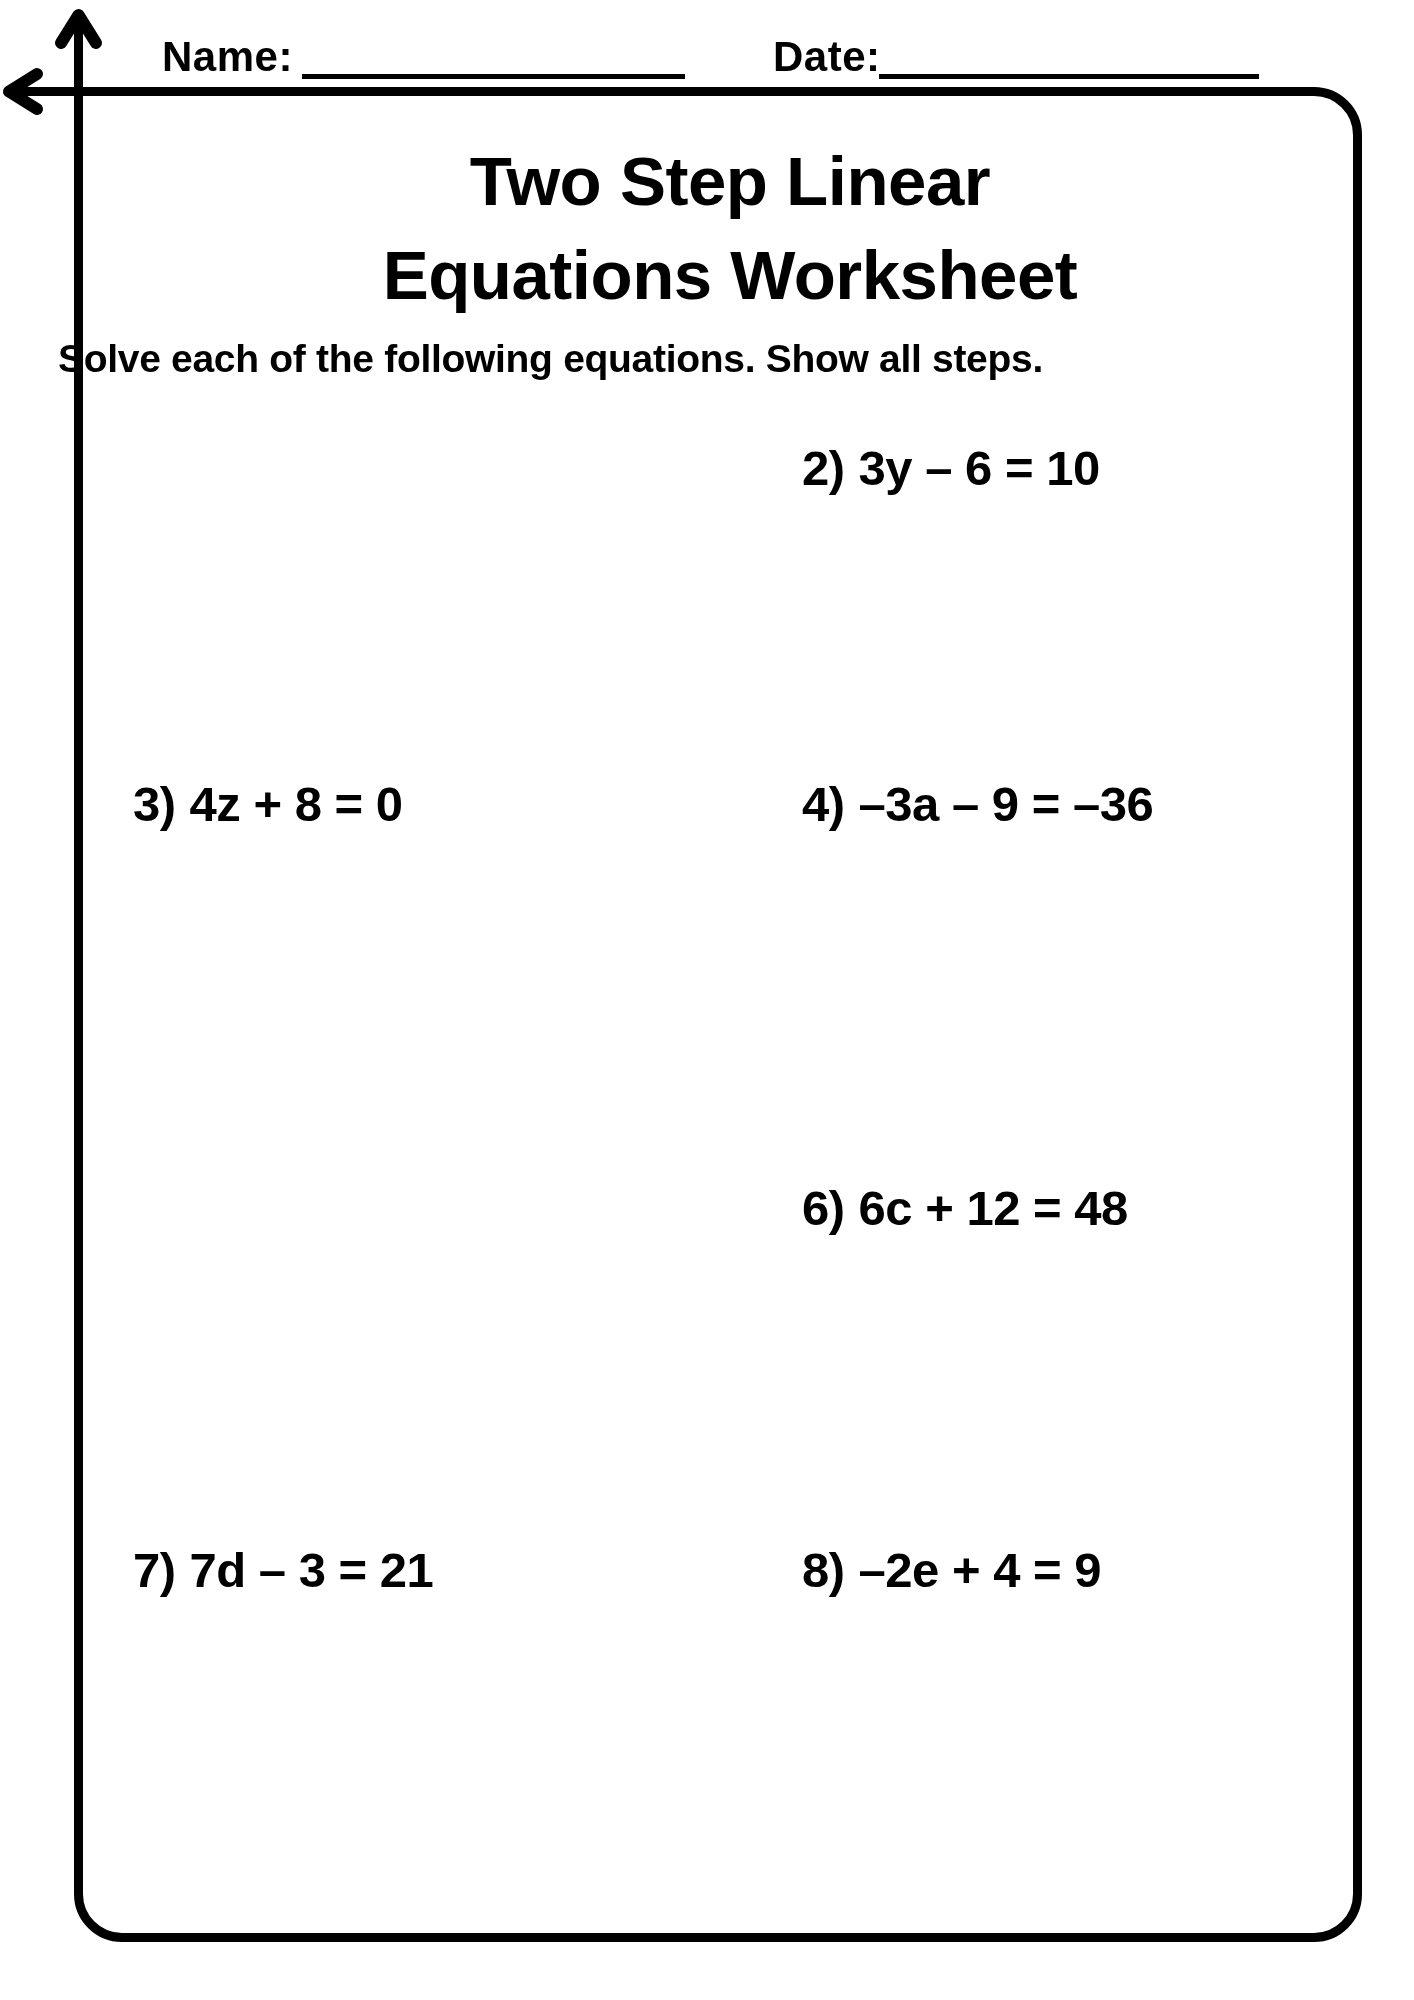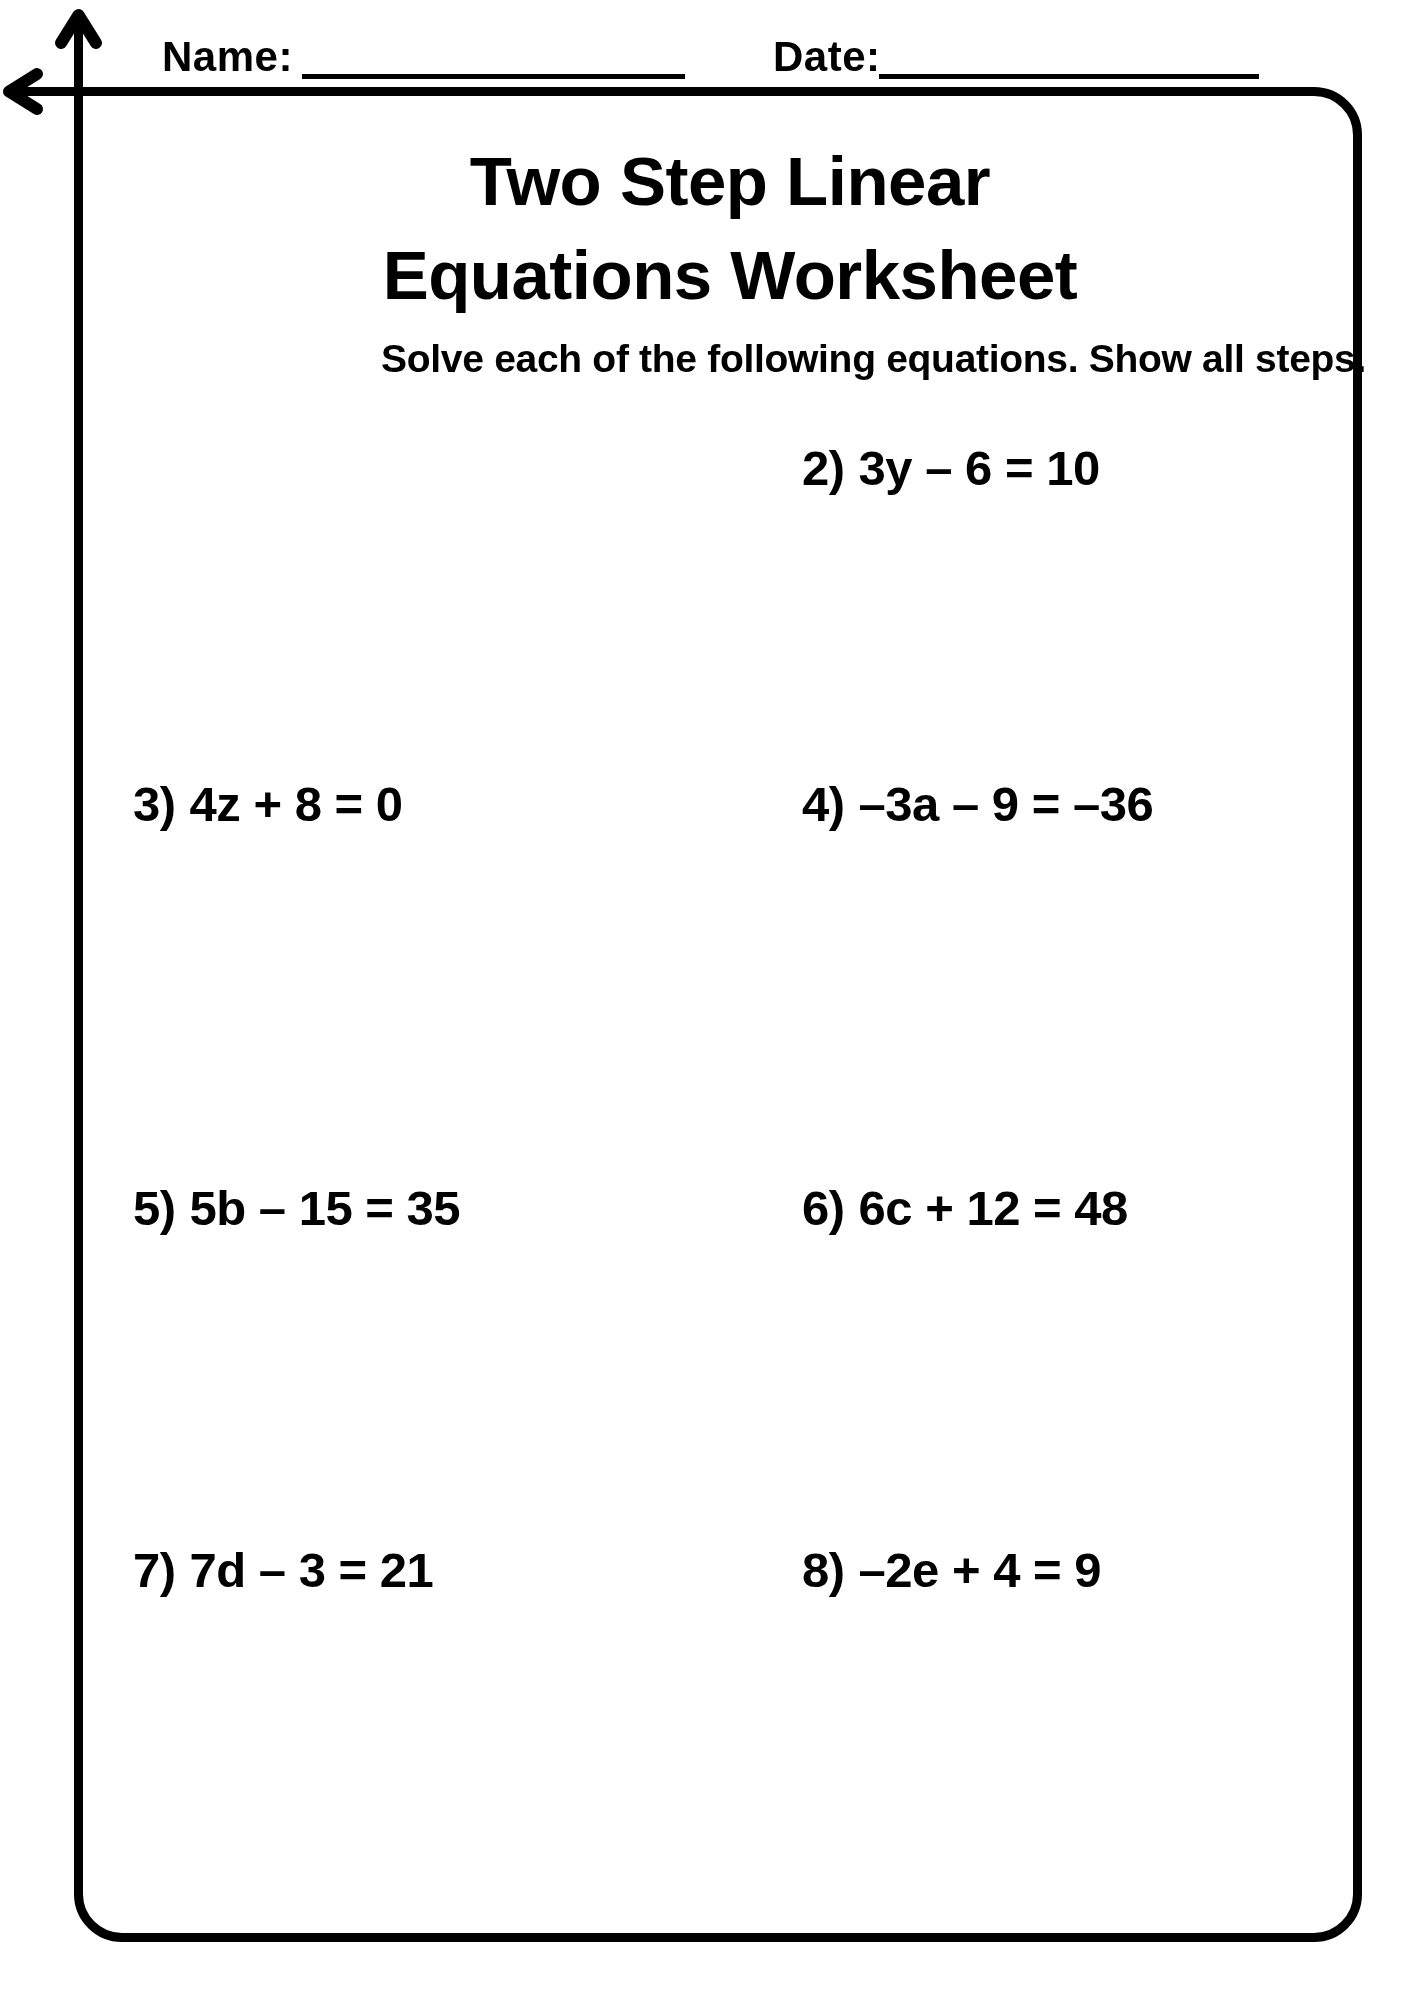--- a/index.html
+++ b/index.html
@@ -44,8 +44,8 @@
   }
   
   .instruction{
-    position:absolute;left:78px;top:336px;width:1288px;
-    margin:0;text-align:right;
+    position:absolute;left:58px;top:336px;width:1288px;
+    margin:0;text-align:left;
     font-size:39px;font-weight:700;line-height:46px;
     letter-spacing:-0.3px;white-space:nowrap;
   }

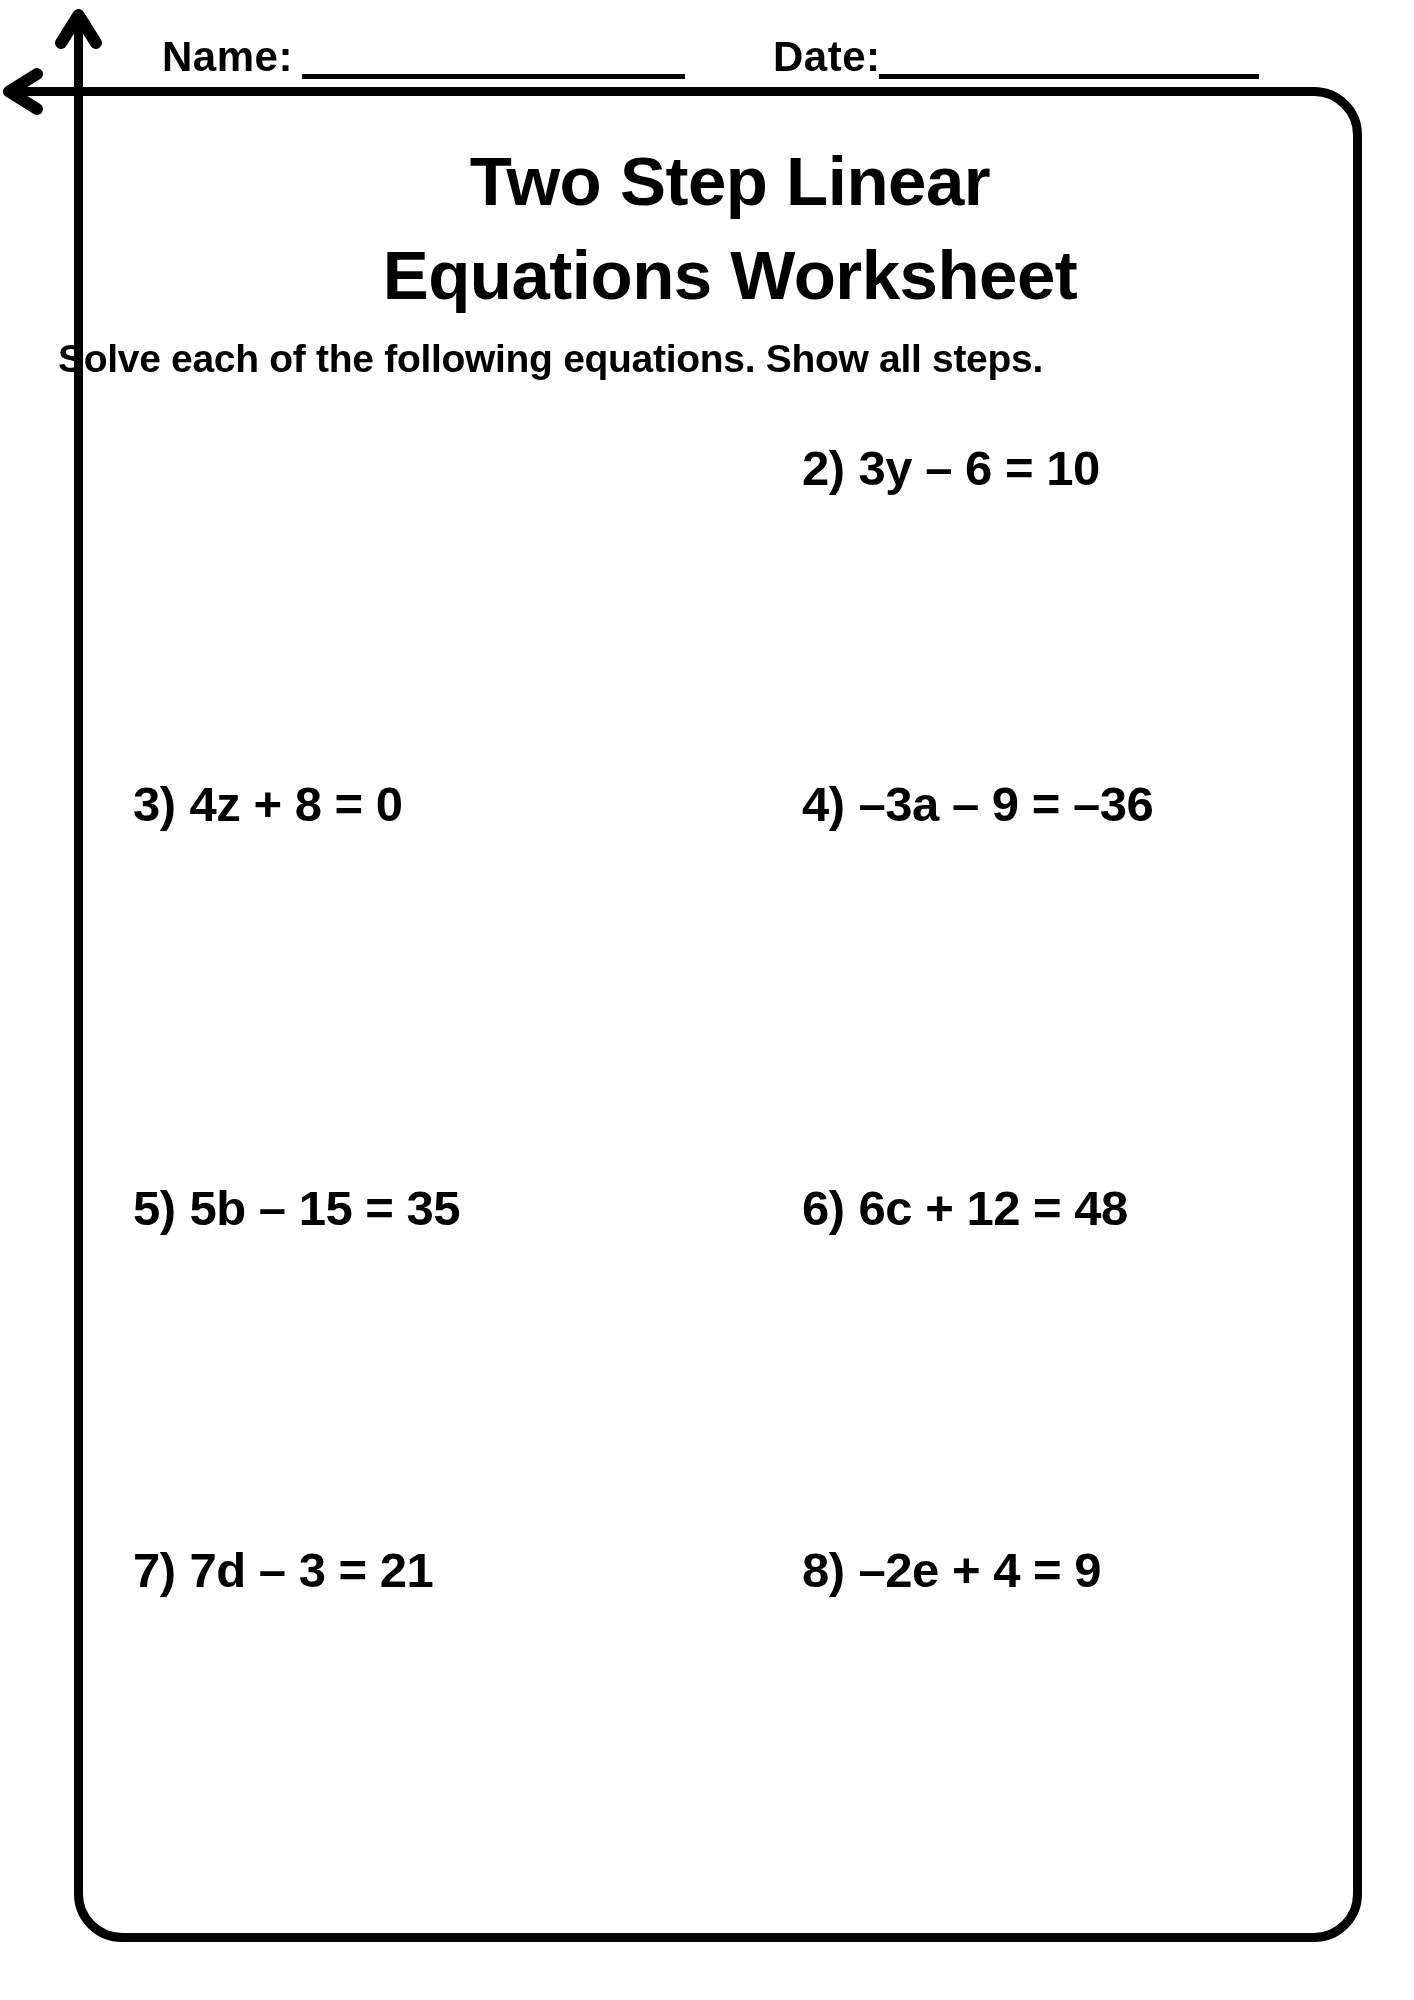--- a/index.html
+++ b/index.html
@@ -94,7 +94,6 @@
 
   <div class="problem r2 c2"><span class="pnum">4)</span><span class="peq">–3a – 9 = –36</span></div>
 
-  <div class="problem r3 c1"><span class="pnum">5)</span><span class="peq">5b – 15 = 35</span></div>
 
   <div class="problem r3 c2"><span class="pnum">6)</span><span class="peq">6c + 12 = 48</span></div>
 

